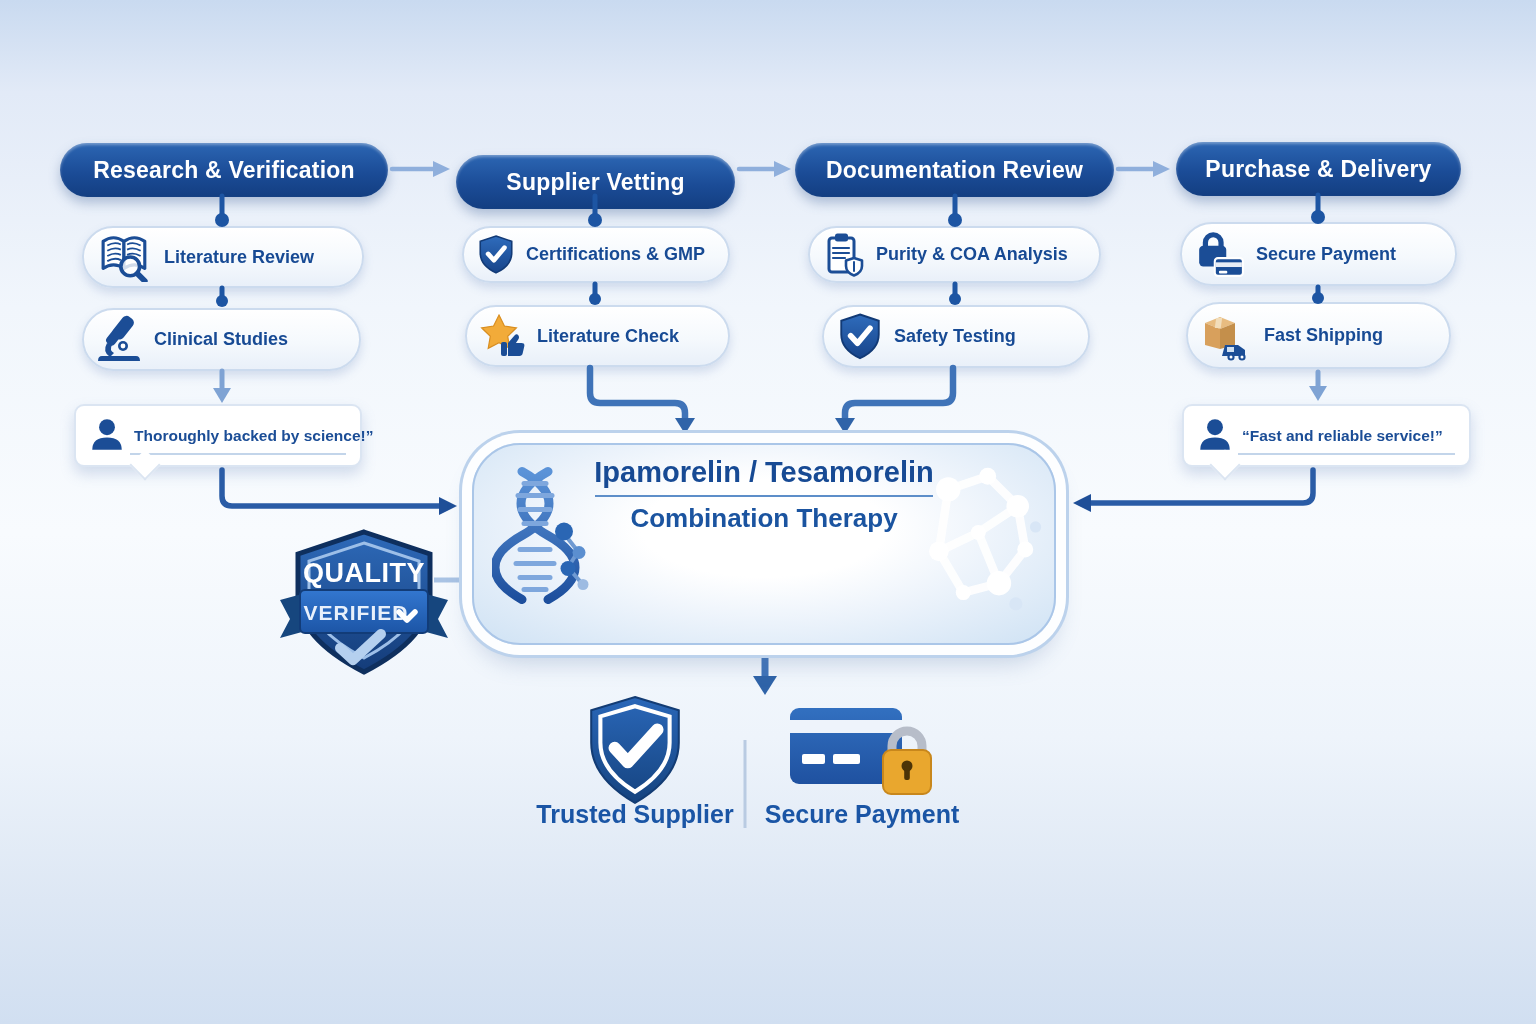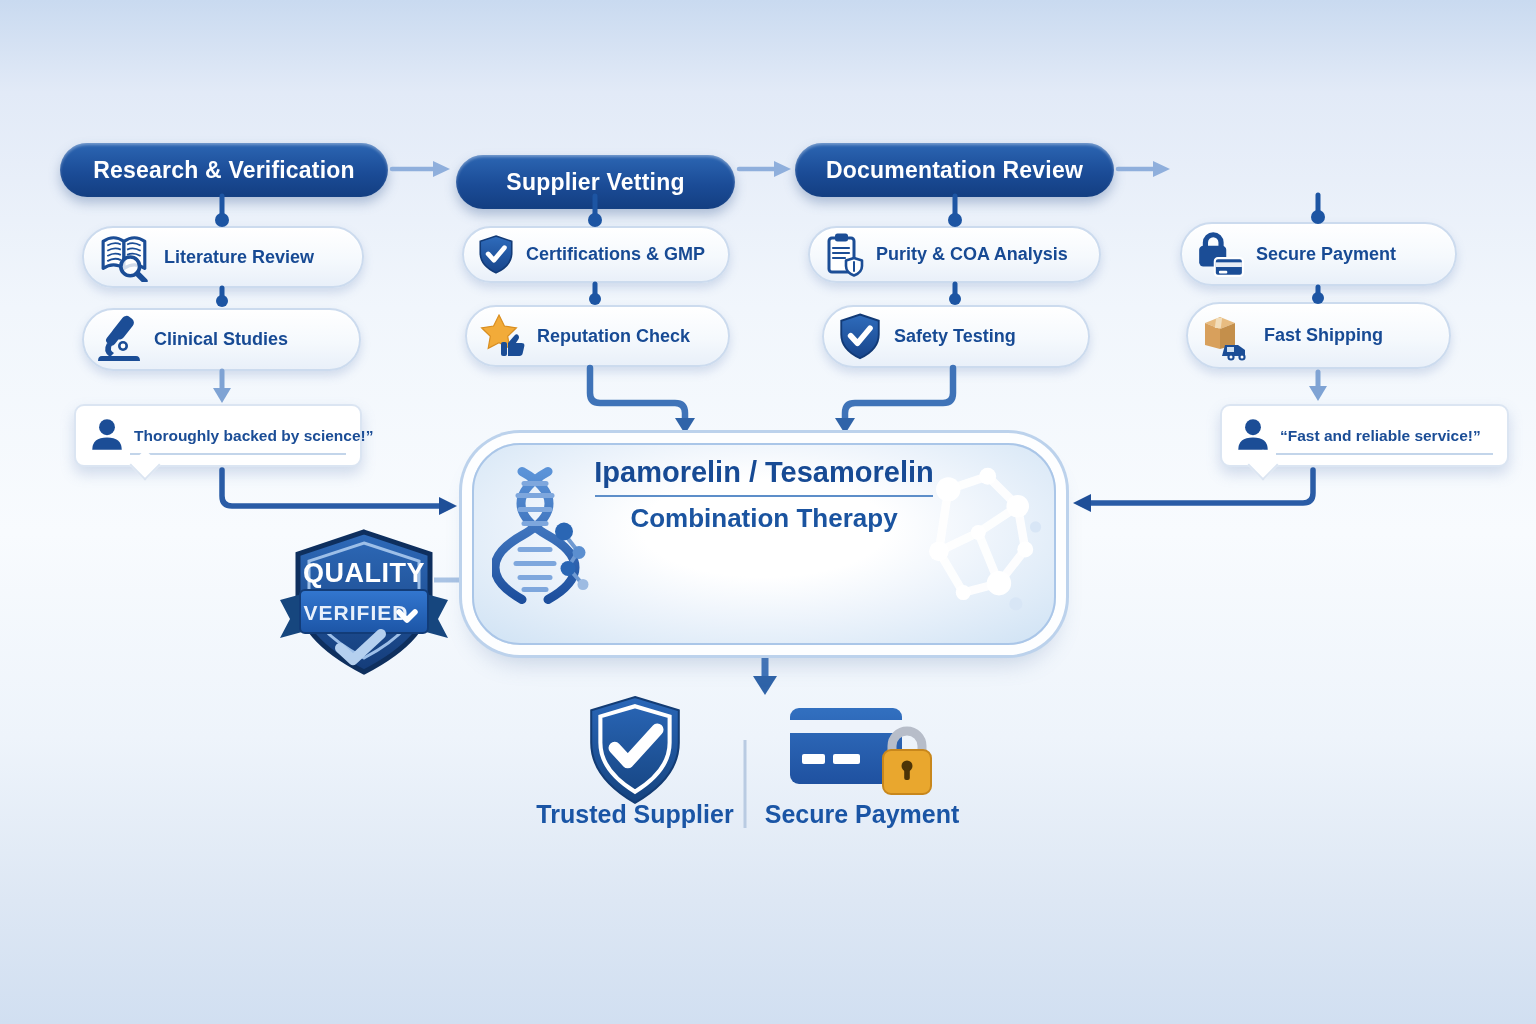--- a/index.html
+++ b/index.html
@@ -133,6 +133,9 @@
     </div>
   <div class="hdr" style="left:795px;top:143px;width:319px;">
       <span>Documentation Review</span>
+    </div>
+  <div class="hdr" style="left:1176px;top:142px;width:285px;">
+      <span>Purchase &amp; Delivery</span>
     </div>
 
   <div class="pill" style="left:82px;top:226px;width:282px;height:62px;box-sizing:border-box;">

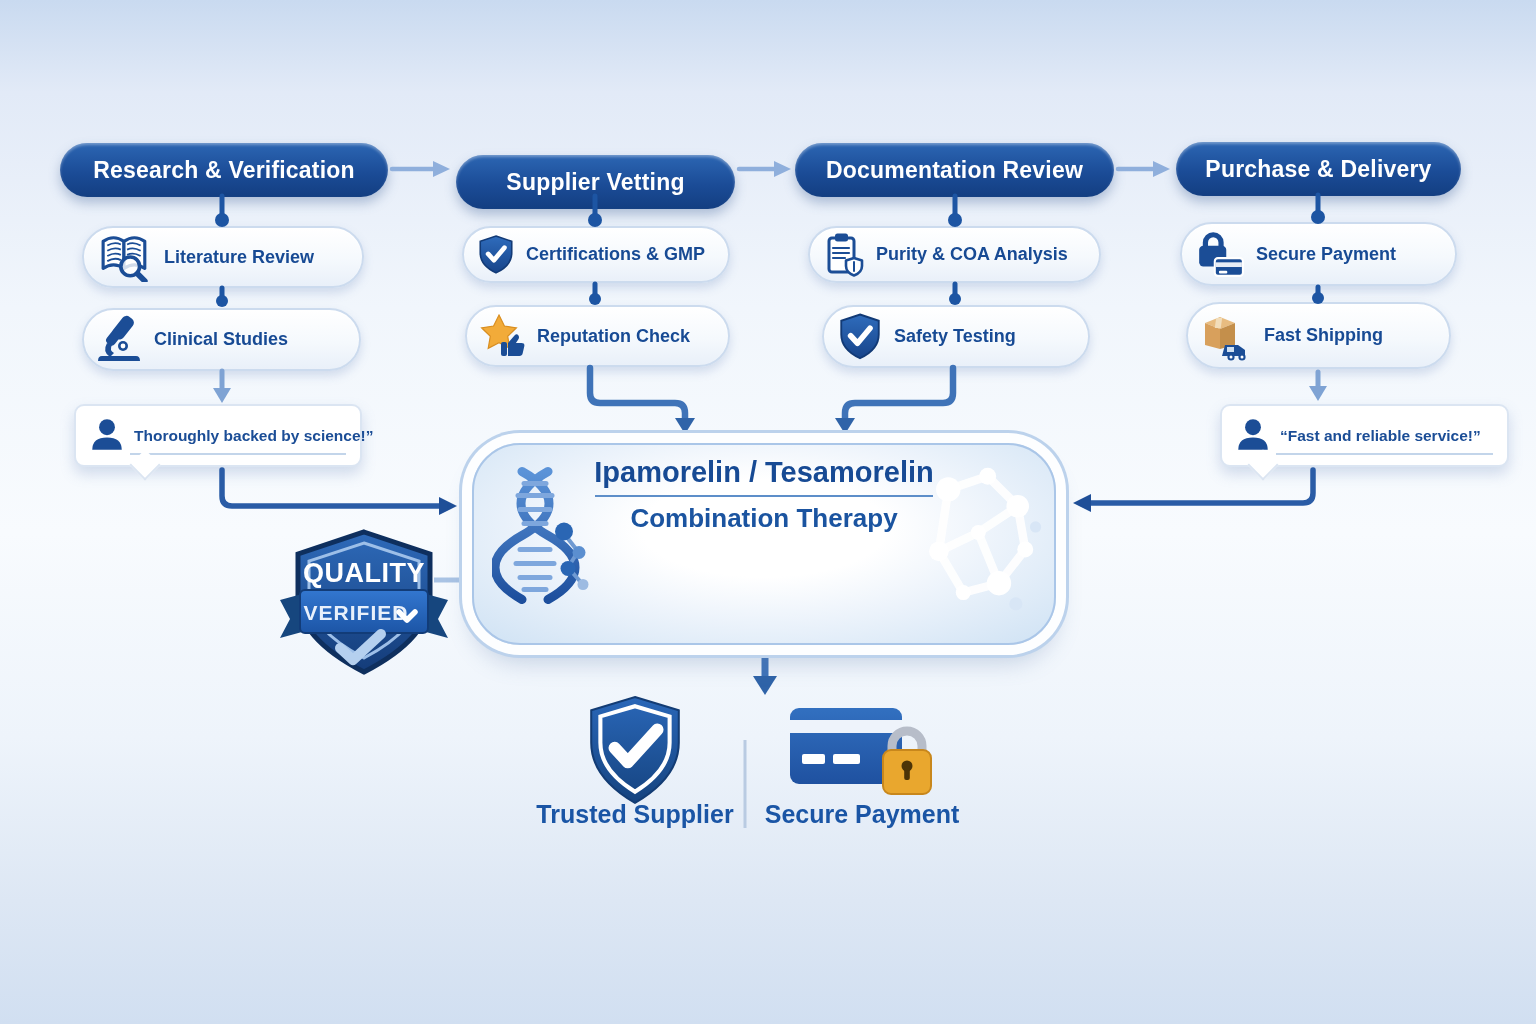--- a/index.html
+++ b/index.html
@@ -203,7 +203,7 @@
         </g>
       </svg>
     </span>
-    <span>Reputation Check</span>
+    <span>Literature Check</span>
   </div>
 
   <div class="pill" style="left:808px;top:226px;width:293px;height:57px;box-sizing:border-box;">

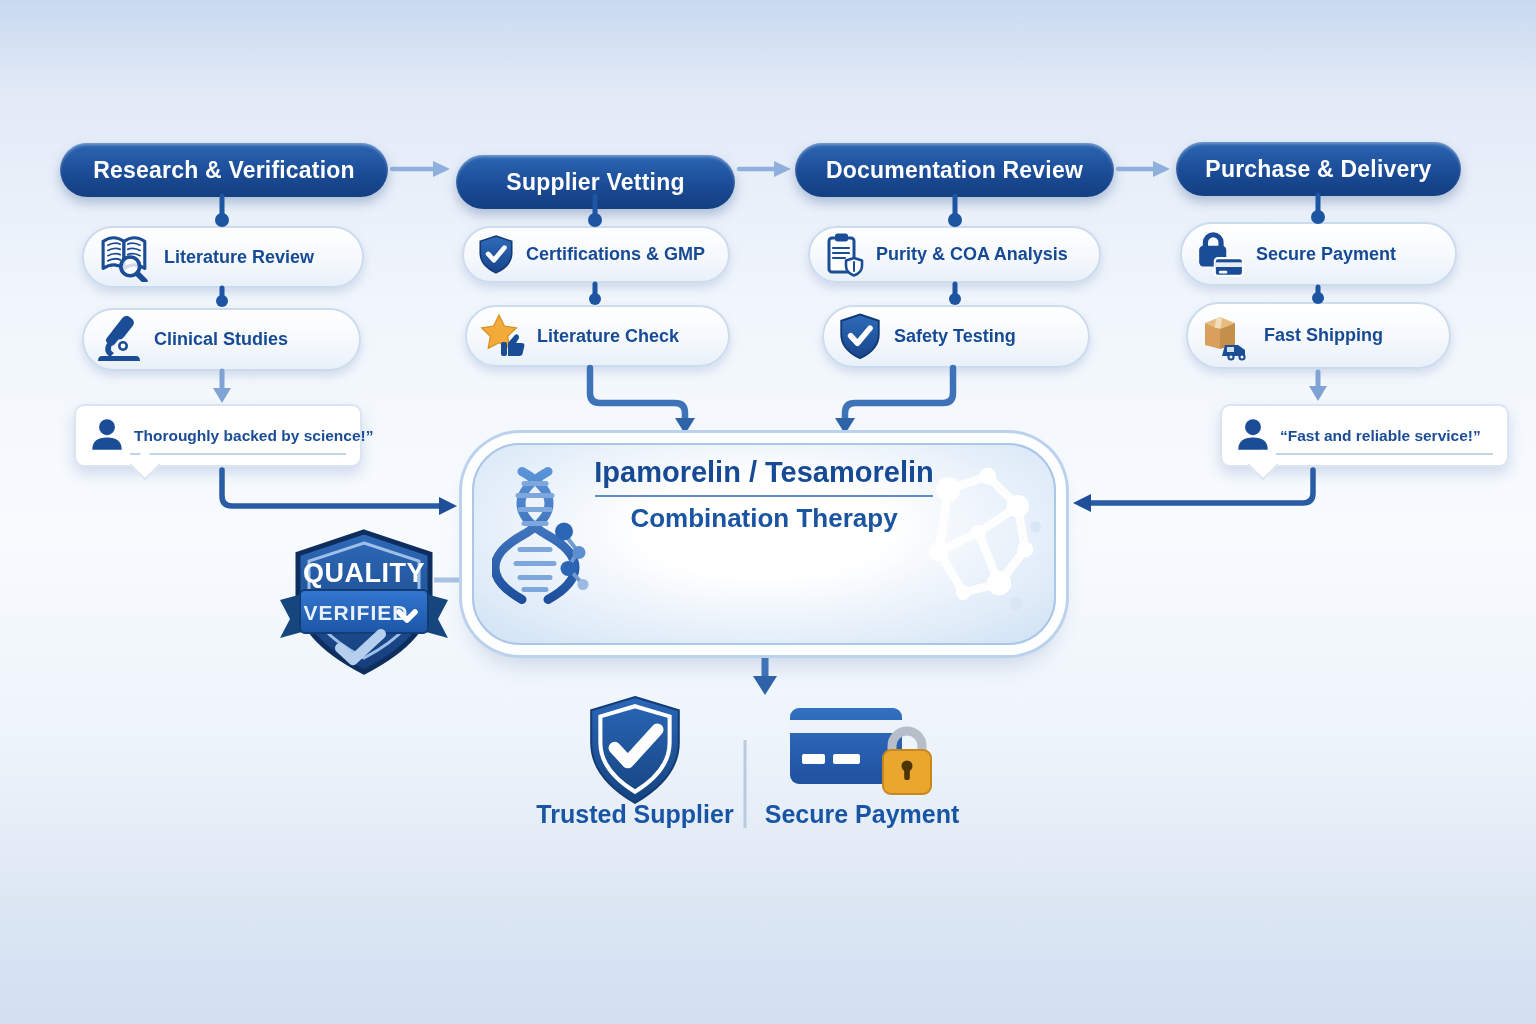--- a/index.html
+++ b/index.html
@@ -283,7 +283,7 @@
     <span class="quote-line"></span>
   </div>
 
-  <div class="bubble right-col-tail" style="left:1220px;top:404px;width:289px;height:63px;box-sizing:border-box;text-align:right;">
+  <div class="bubble right-col-tail" style="left:1182px;top:404px;width:289px;height:63px;box-sizing:border-box;text-align:right;">
     <span class="ic">
       <svg width="34" height="34" viewBox="0 0 30 30">
         <circle cx="15" cy="9" r="7" fill="#1b4d96"></circle>

